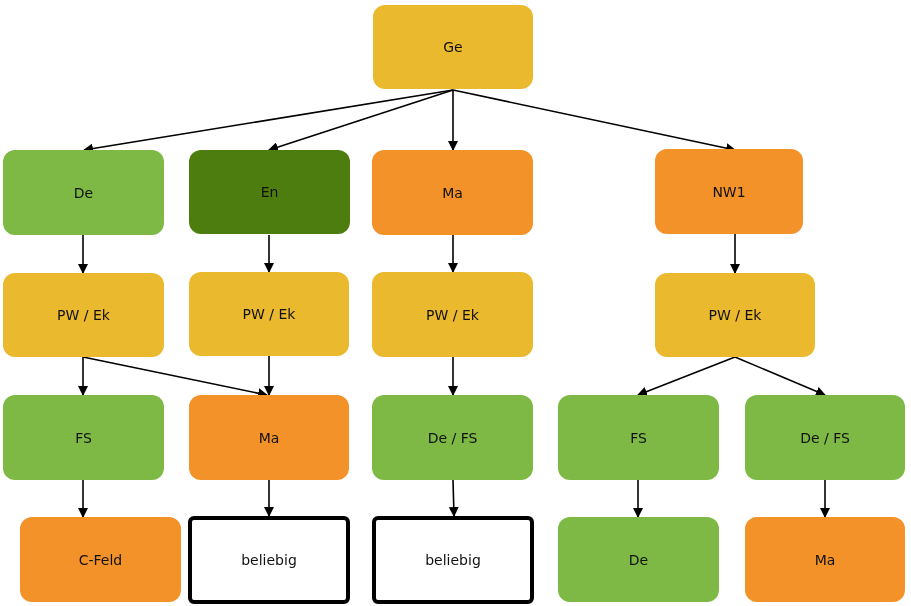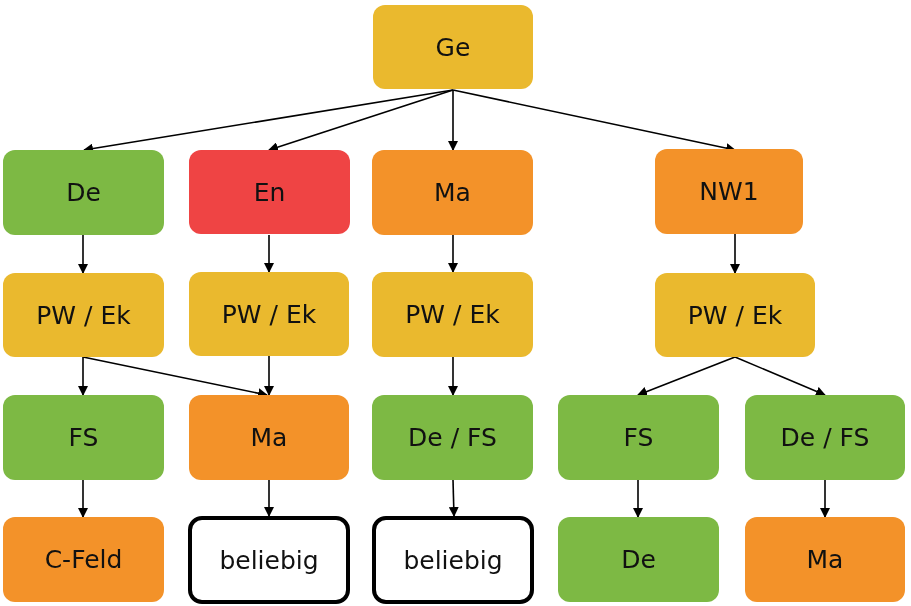--- a/index.html
+++ b/index.html
@@ -8,7 +8,7 @@
   #edges { position: absolute; left: 0; top: 0; width: 911px; height: 606px; }
   .node { position: absolute; box-sizing: border-box; border-radius: 12px;
           display: flex; align-items: center; justify-content: center;
-          font-size: 25px; color: #111111; }
+          font-size: 14px; color: #111111; }
   .node.white { border: 4px solid #000000; border-radius: 14px; }
   .node span { white-space: nowrap; }
 </style>

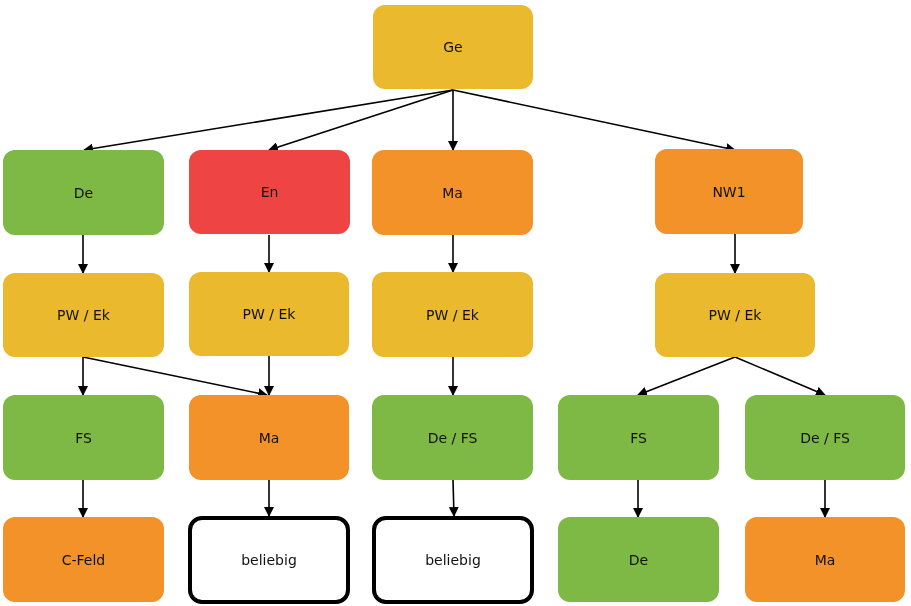--- a/index.html
+++ b/index.html
@@ -49,7 +49,7 @@
     <div class="node" style="left: 3px; top: 150px; width: 161px; height: 85px; background: rgb(125, 185, 68);">
       <span>De</span>
     </div>
-    <div class="node" style="left: 189px; top: 150px; width: 161px; height: 84px; background: #ef4444;">
+    <div class="node" style="left: 189px; top: 150px; width: 161px; height: 84px; background: #4d7c0f;">
       <span>En</span>
     </div>
     <div class="node" style="left: 372px; top: 150px; width: 161px; height: 85px; background: rgb(243, 146, 41);">

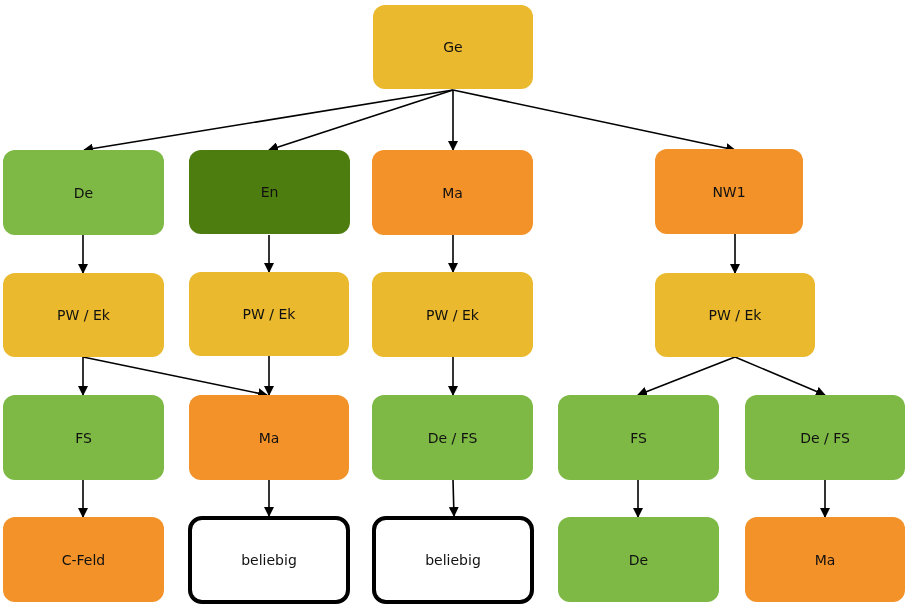--- a/index.html
+++ b/index.html
@@ -85,7 +85,7 @@
     <div class="node" style="left: 745px; top: 395px; width: 160px; height: 85px; background: rgb(125, 185, 68);">
       <span>De / FS</span>
     </div>
-    <div class="node" style="left: 3px; top: 517px; width: 161px; height: 85px; background: rgb(243, 146, 41);">
+    <div class="node" style="left: 20px; top: 517px; width: 161px; height: 85px; background: rgb(243, 146, 41);">
       <span>C-Feld</span>
     </div>
     <div class="node white" style="left: 188px; top: 516px; width: 162px; height: 88px; background: rgb(255, 255, 255);">

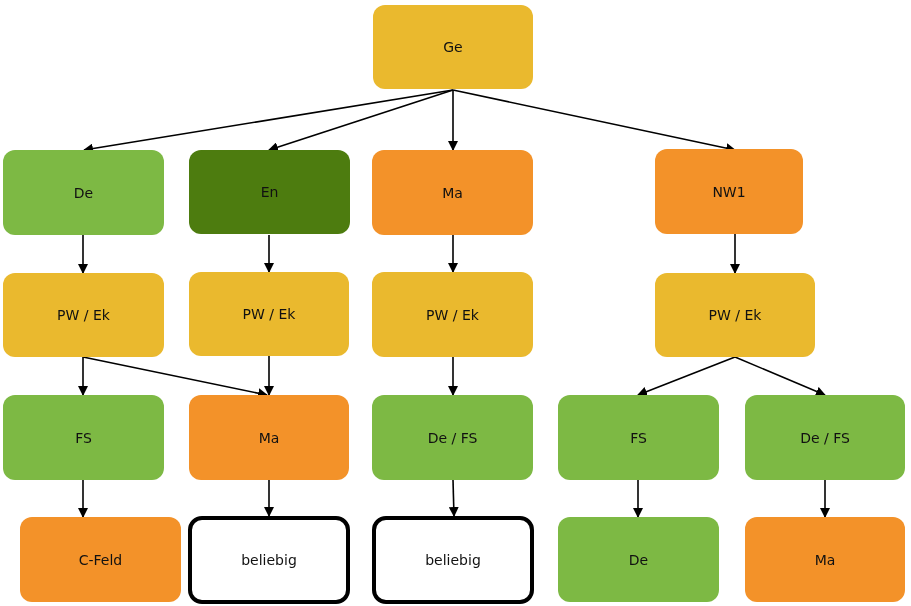--- a/index.html
+++ b/index.html
@@ -9,7 +9,7 @@
   .node { position: absolute; box-sizing: border-box; border-radius: 12px;
           display: flex; align-items: center; justify-content: center;
           font-size: 14px; color: #111111; }
-  .node.white { border: 4px solid #000000; border-radius: 14px; }
+  .node.white { border: 4px solid #000000; border-radius: 6px; }
   .node span { white-space: nowrap; }
 </style>
 </head>

